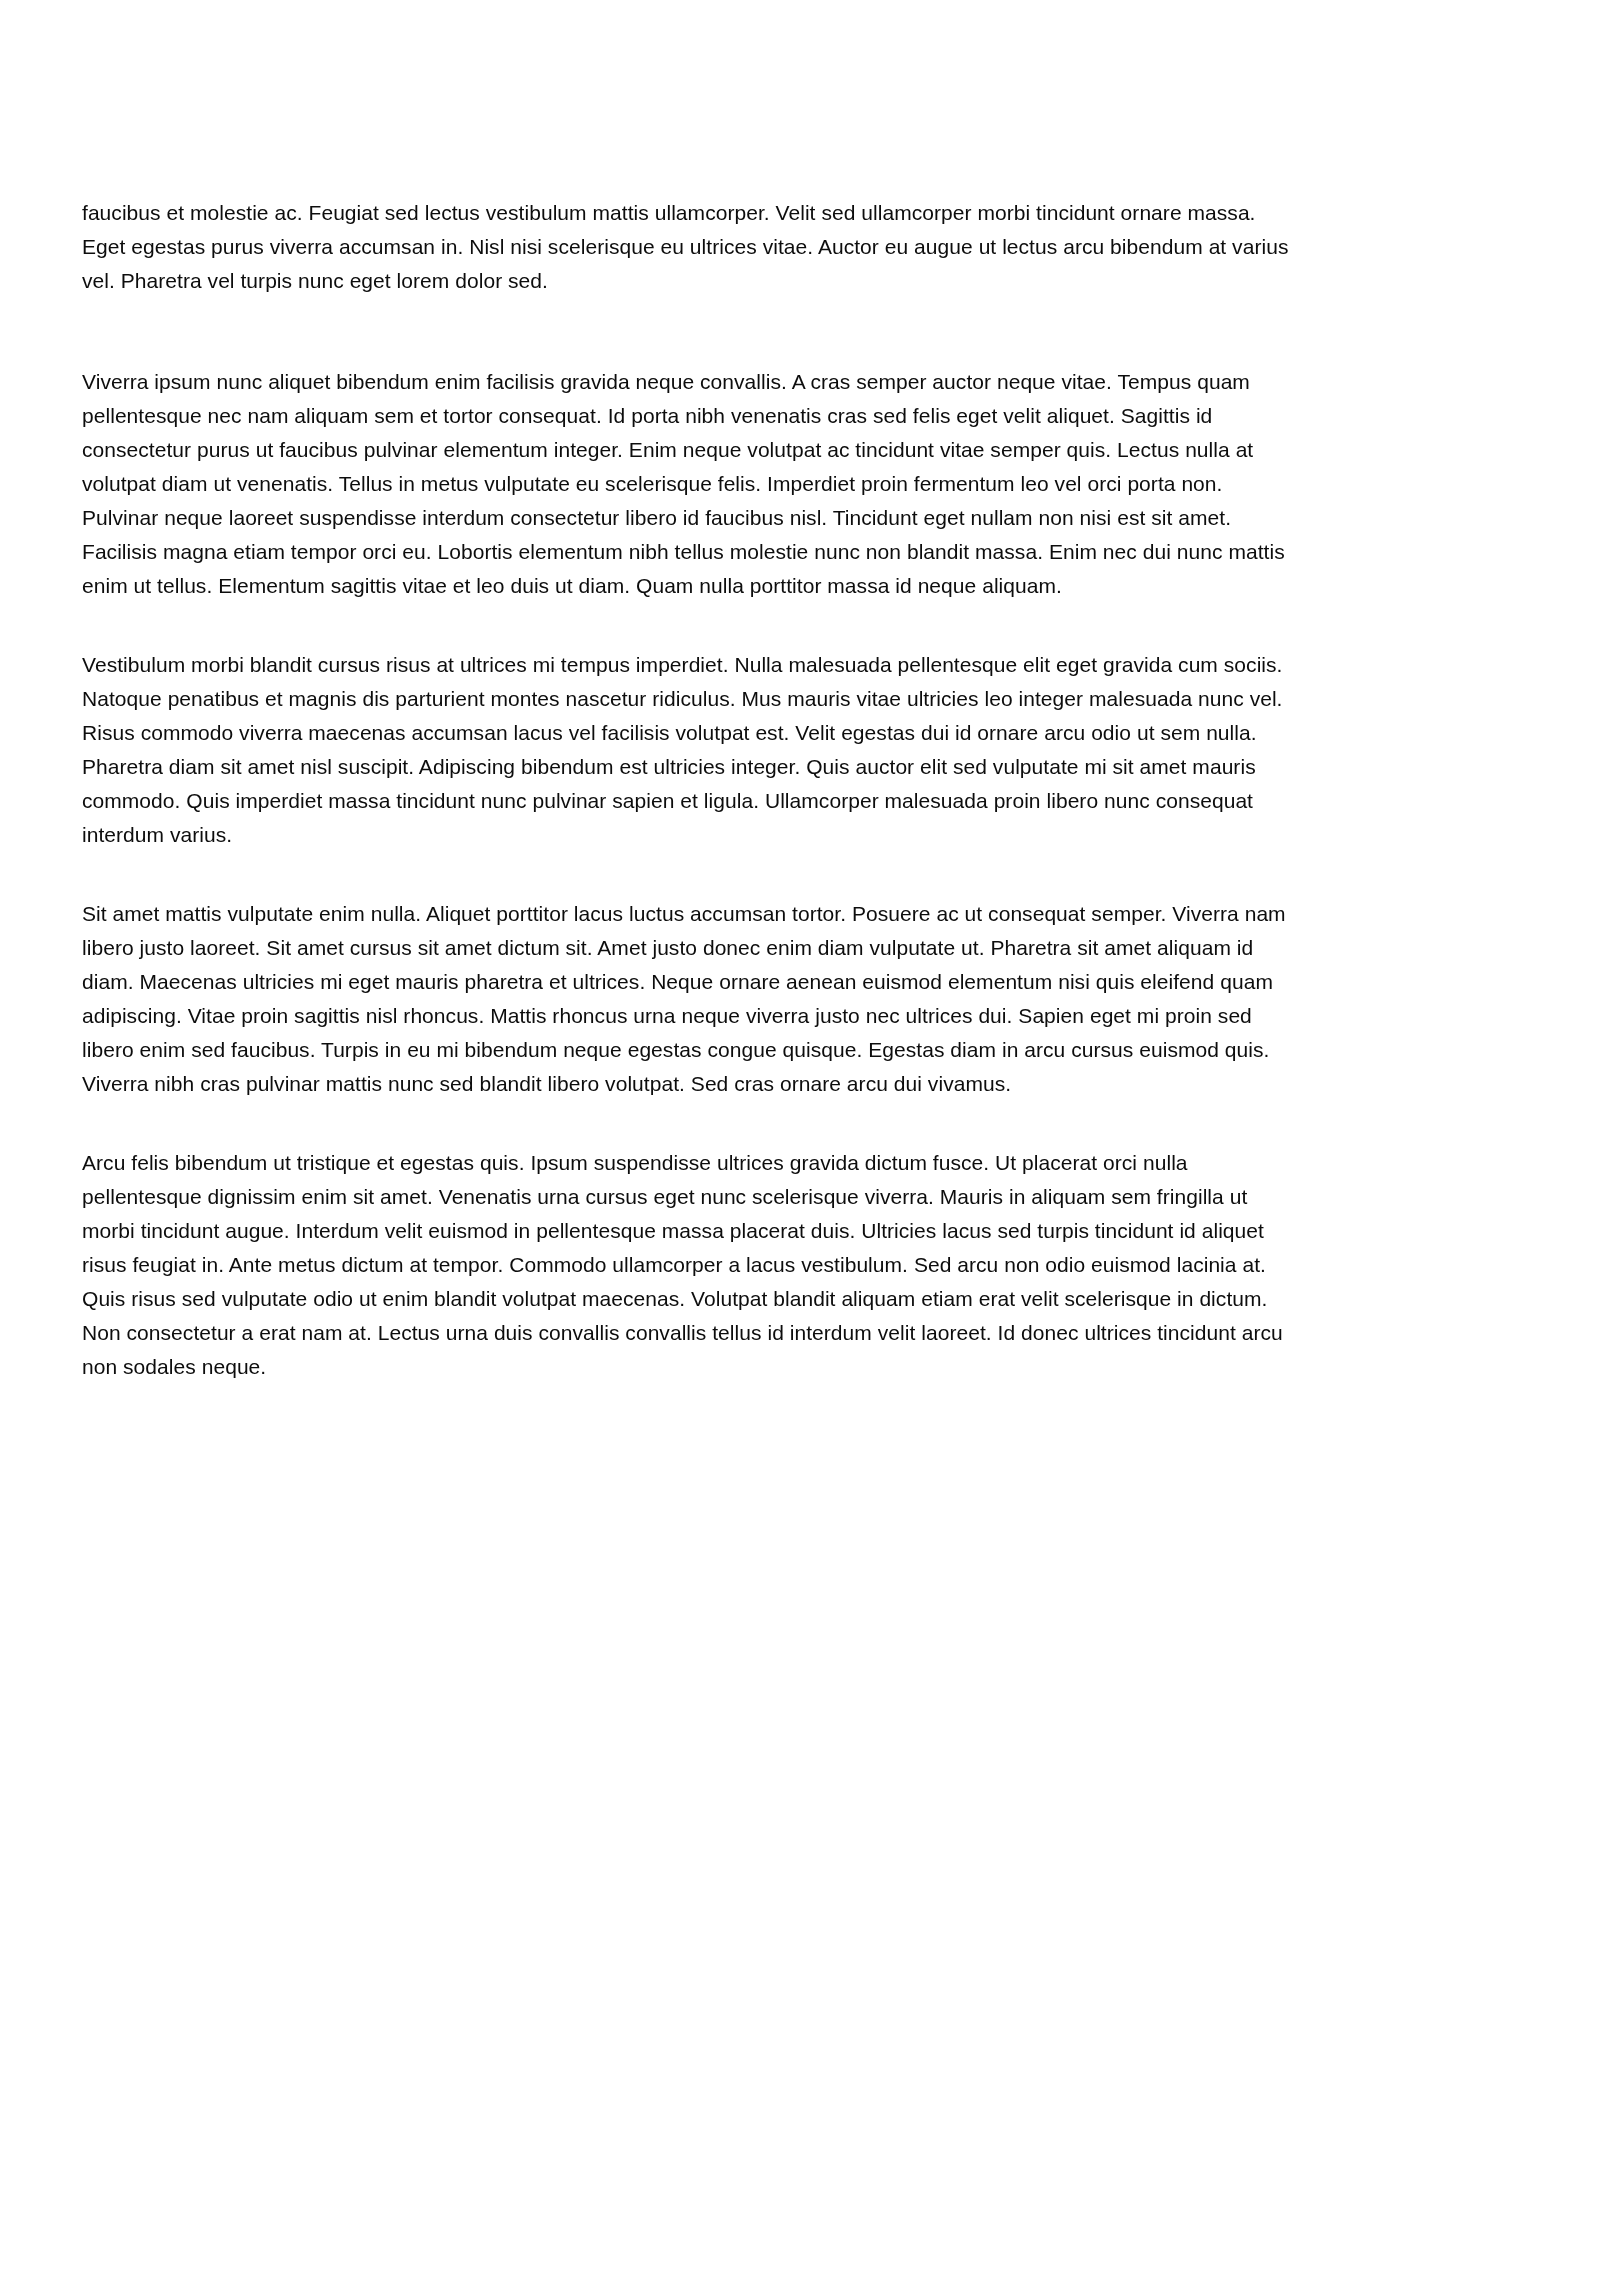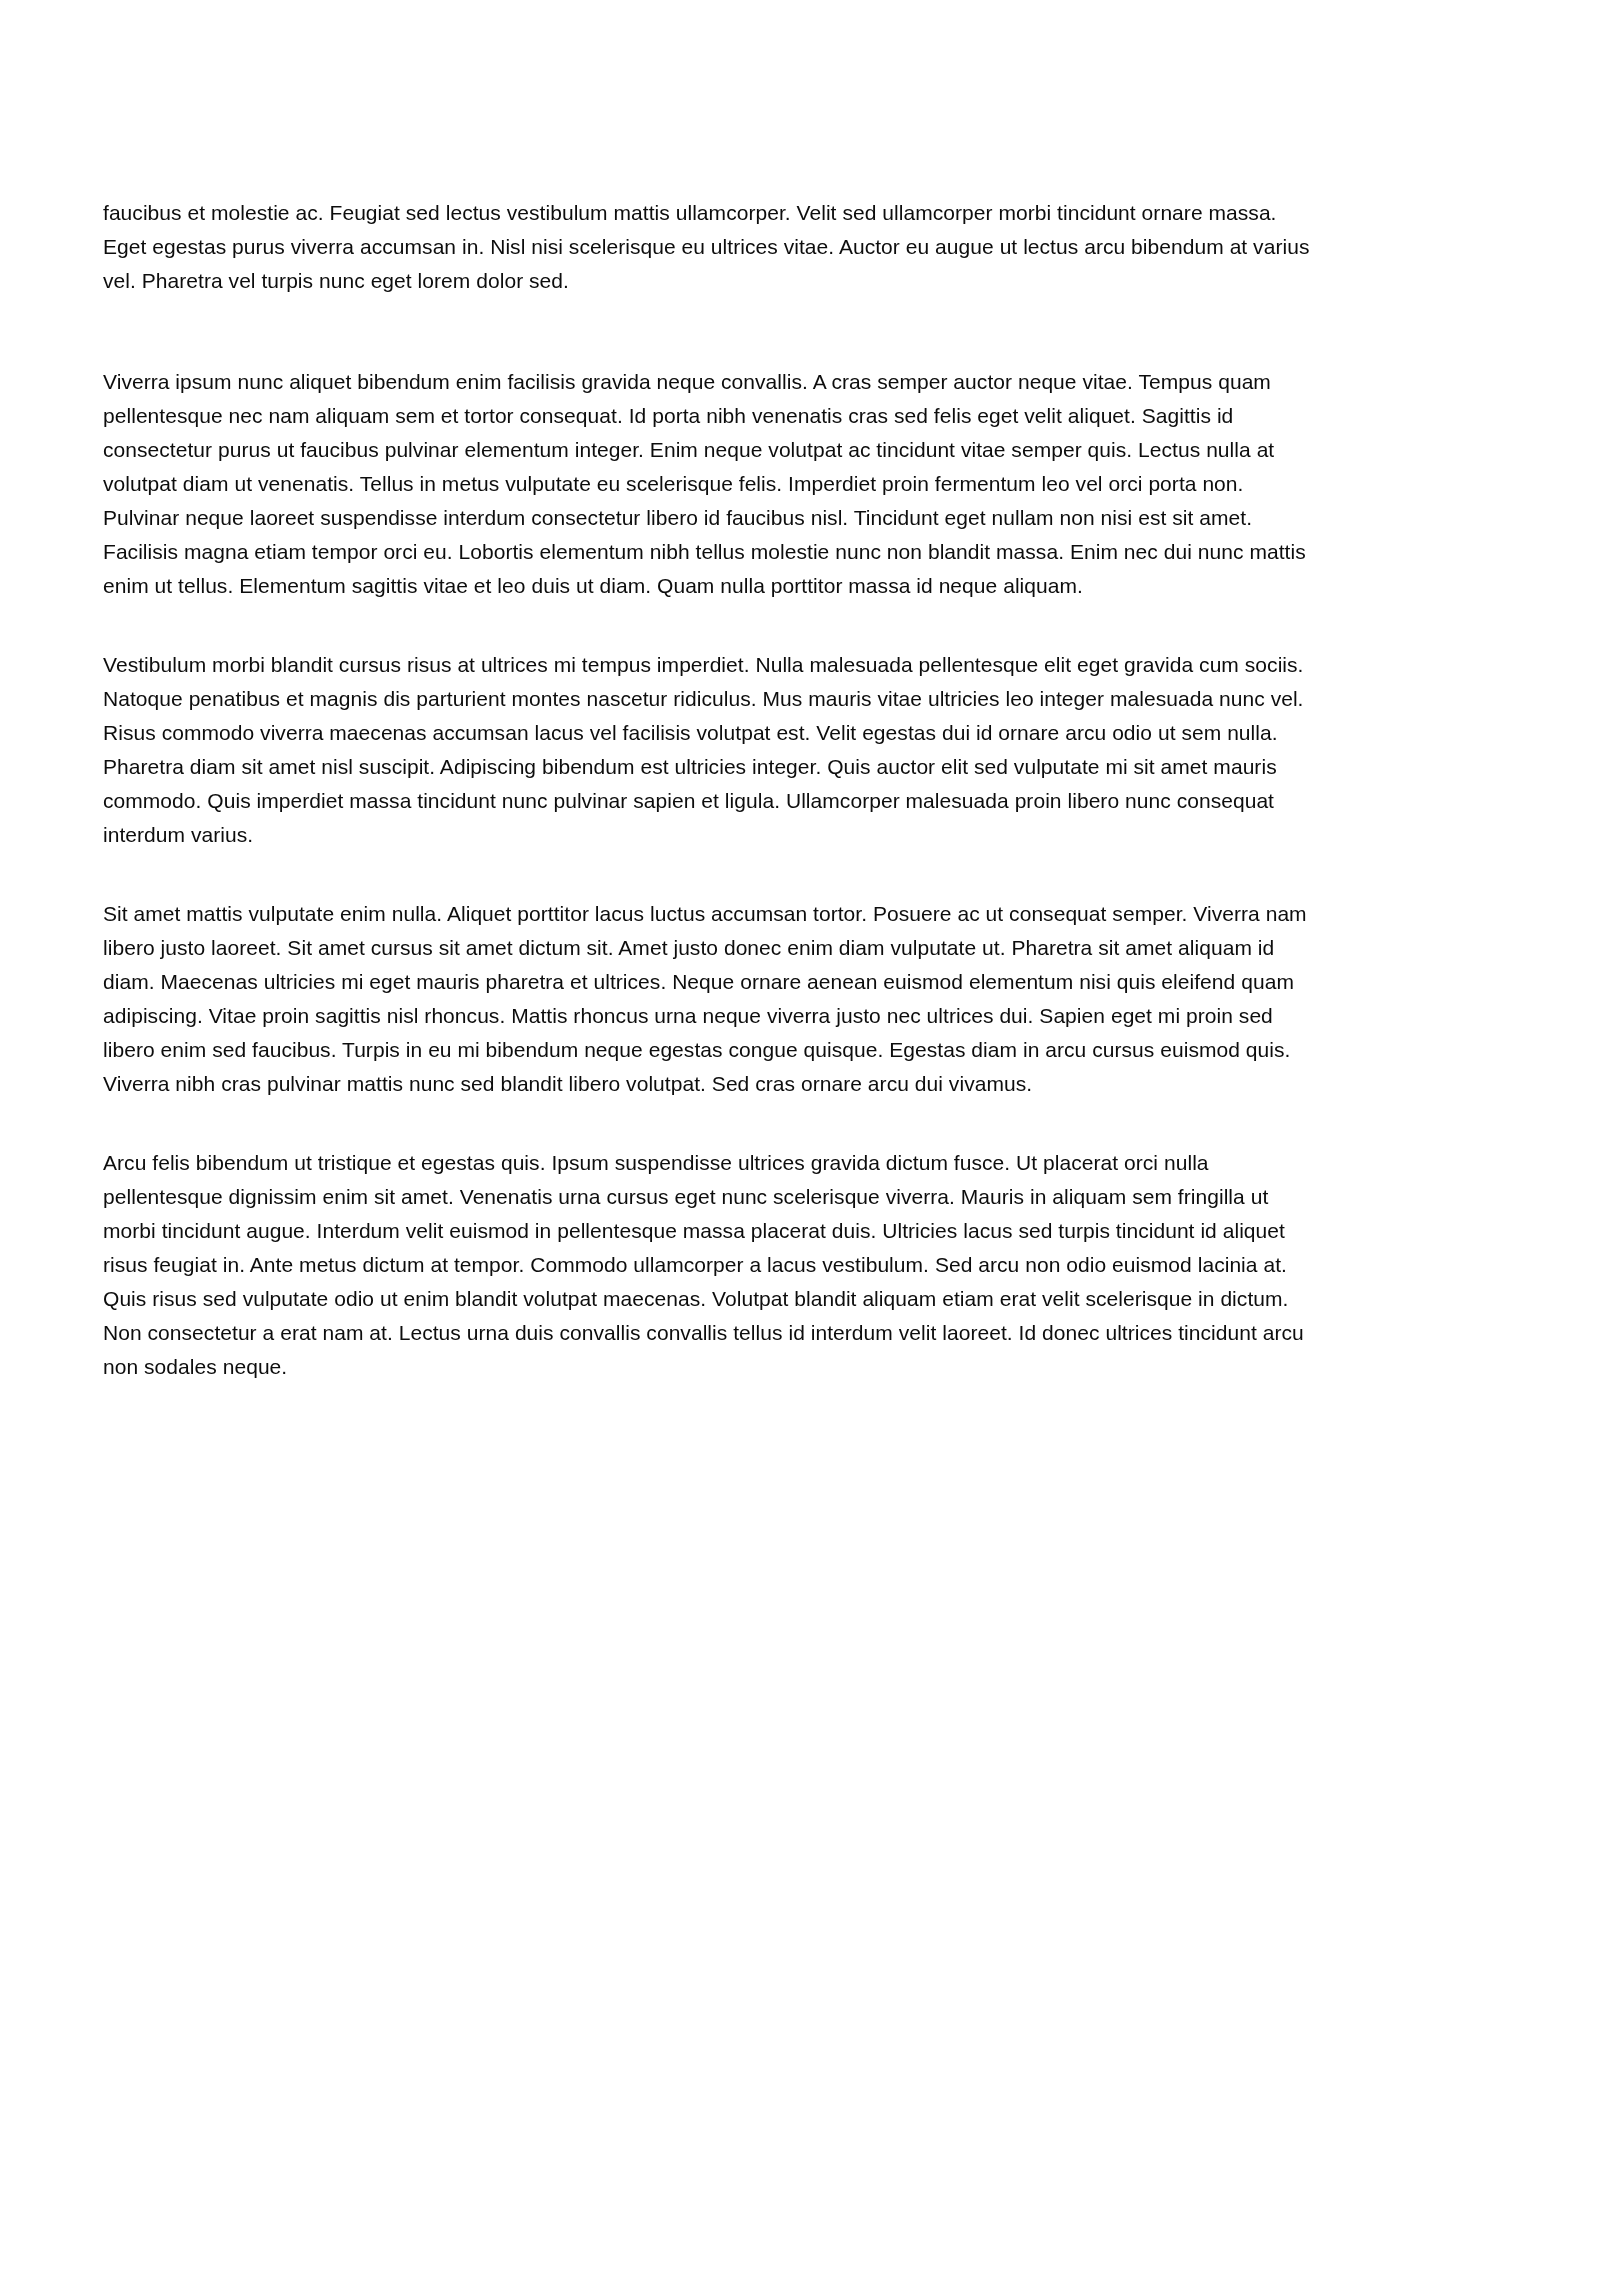--- a/index.html
+++ b/index.html
@@ -18,7 +18,7 @@
     height: 2293px;
     background: #ffffff;
     box-sizing: border-box;
-    padding: 196px 201px 0 103px;
+    padding: 196px 201px 0 82px;
     border-radius: 19px;
   }
   .doc-body {

